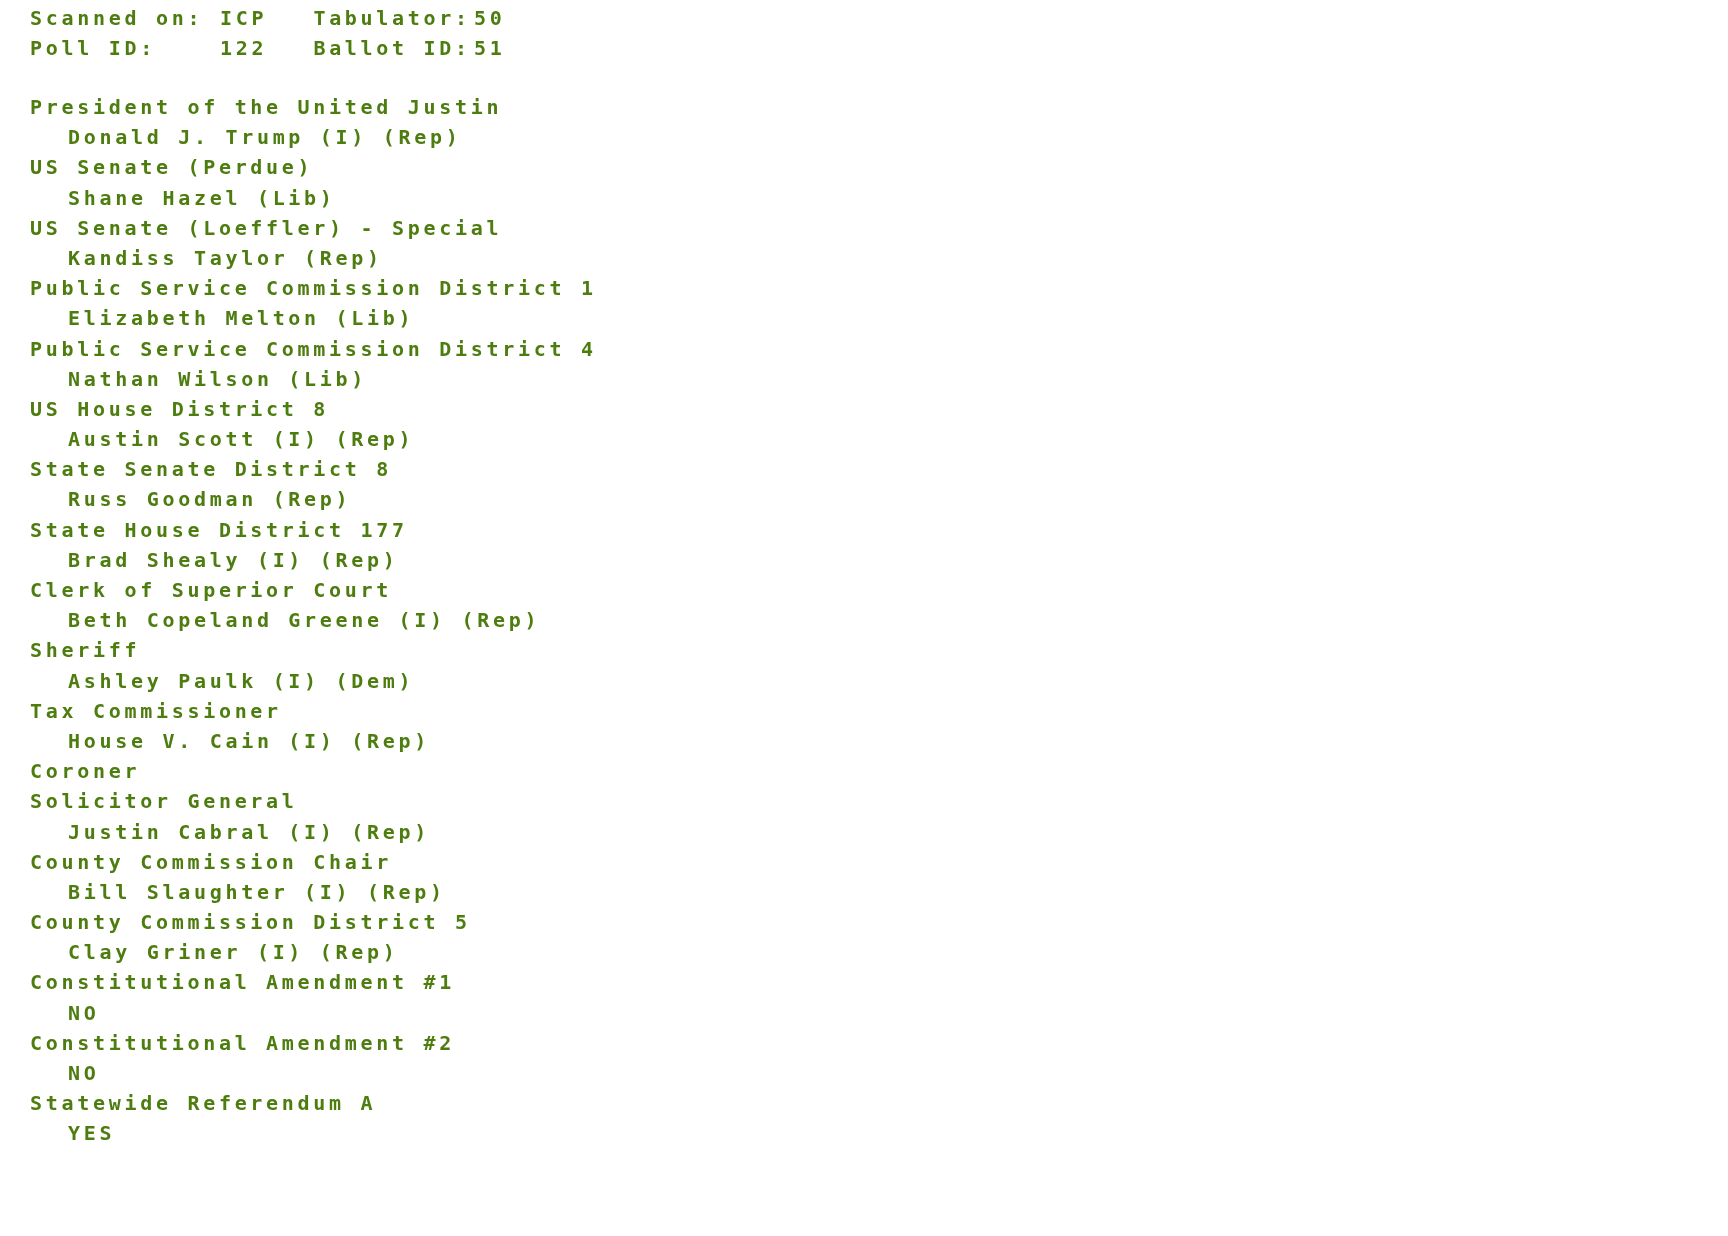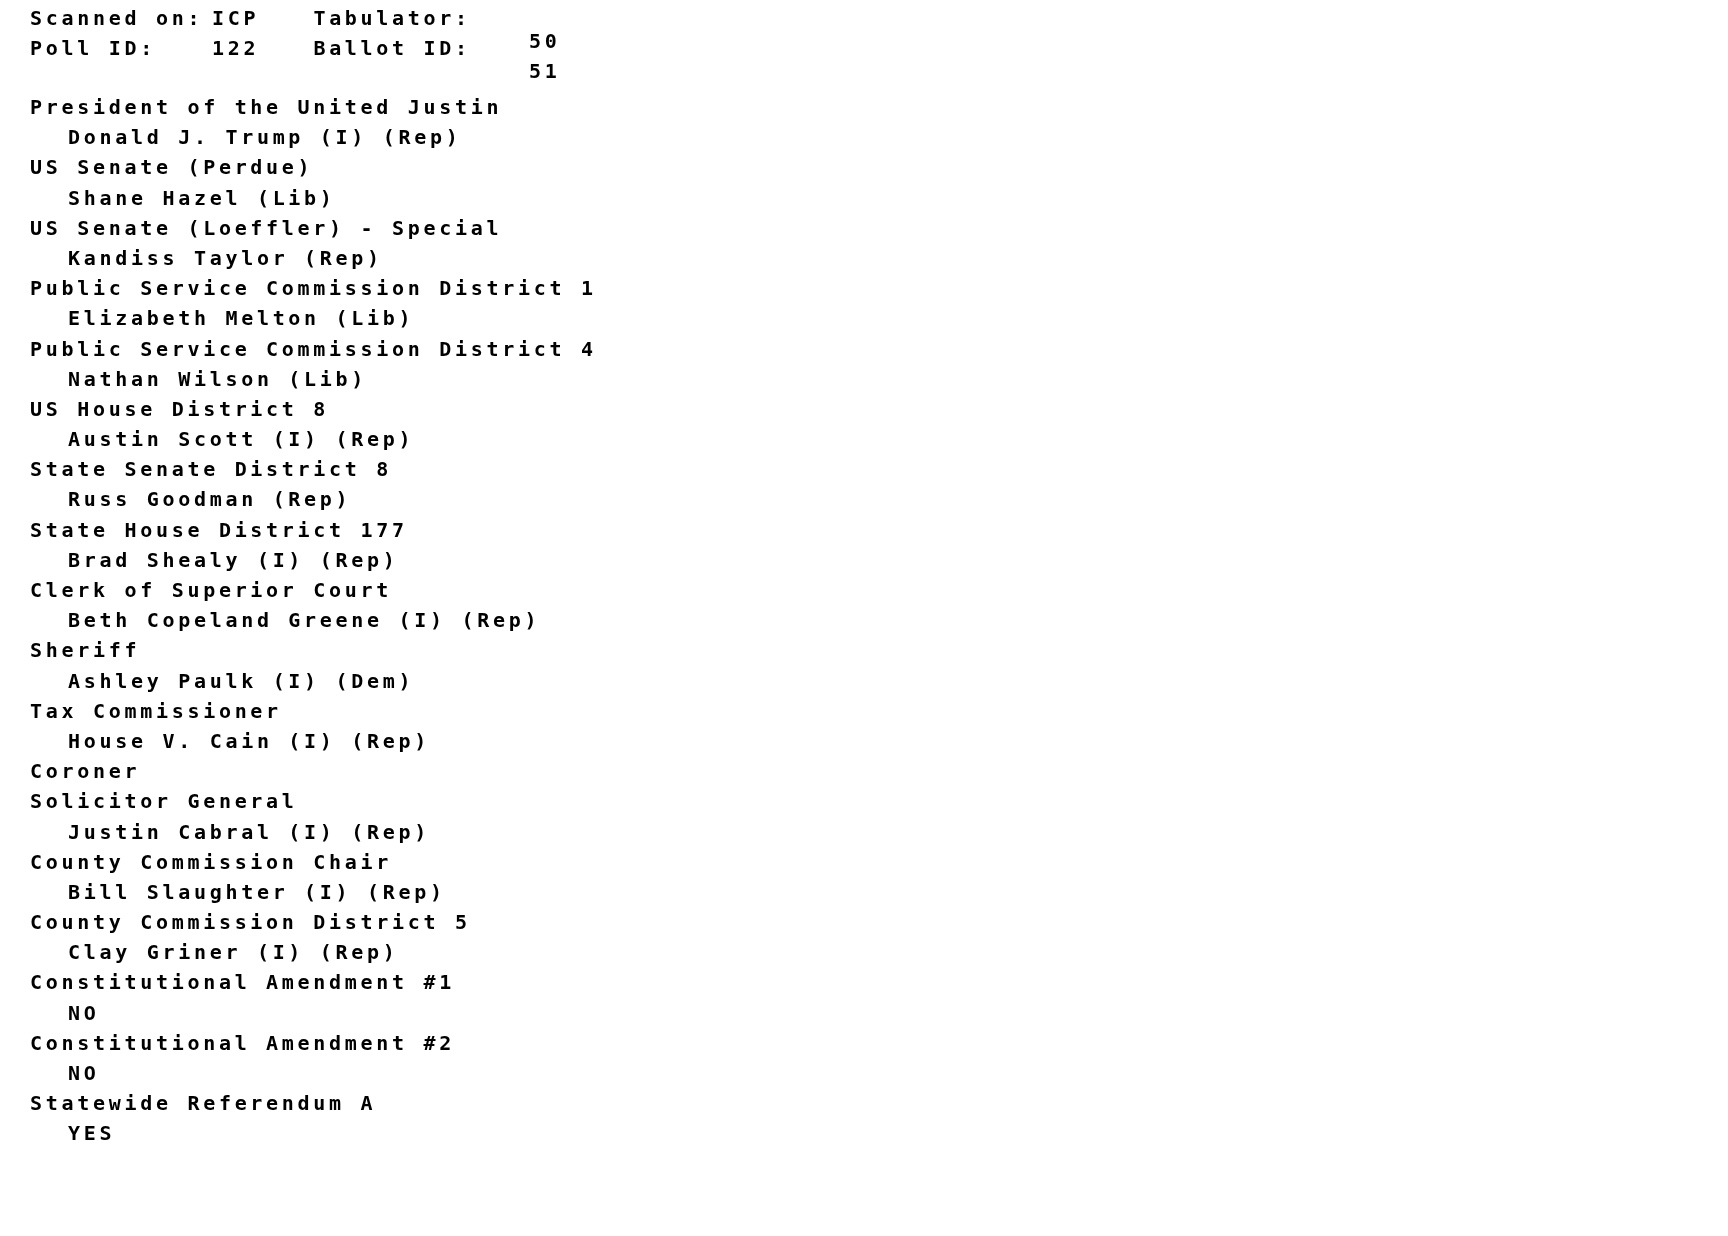--- a/index.html
+++ b/index.html
@@ -18,7 +18,7 @@
     font-size: 20px;
     line-height: 30.2px;
     letter-spacing: 3.7px;
-    color: #000000;
+    color: #4d7c0f;
   }
   
   .scan-header {

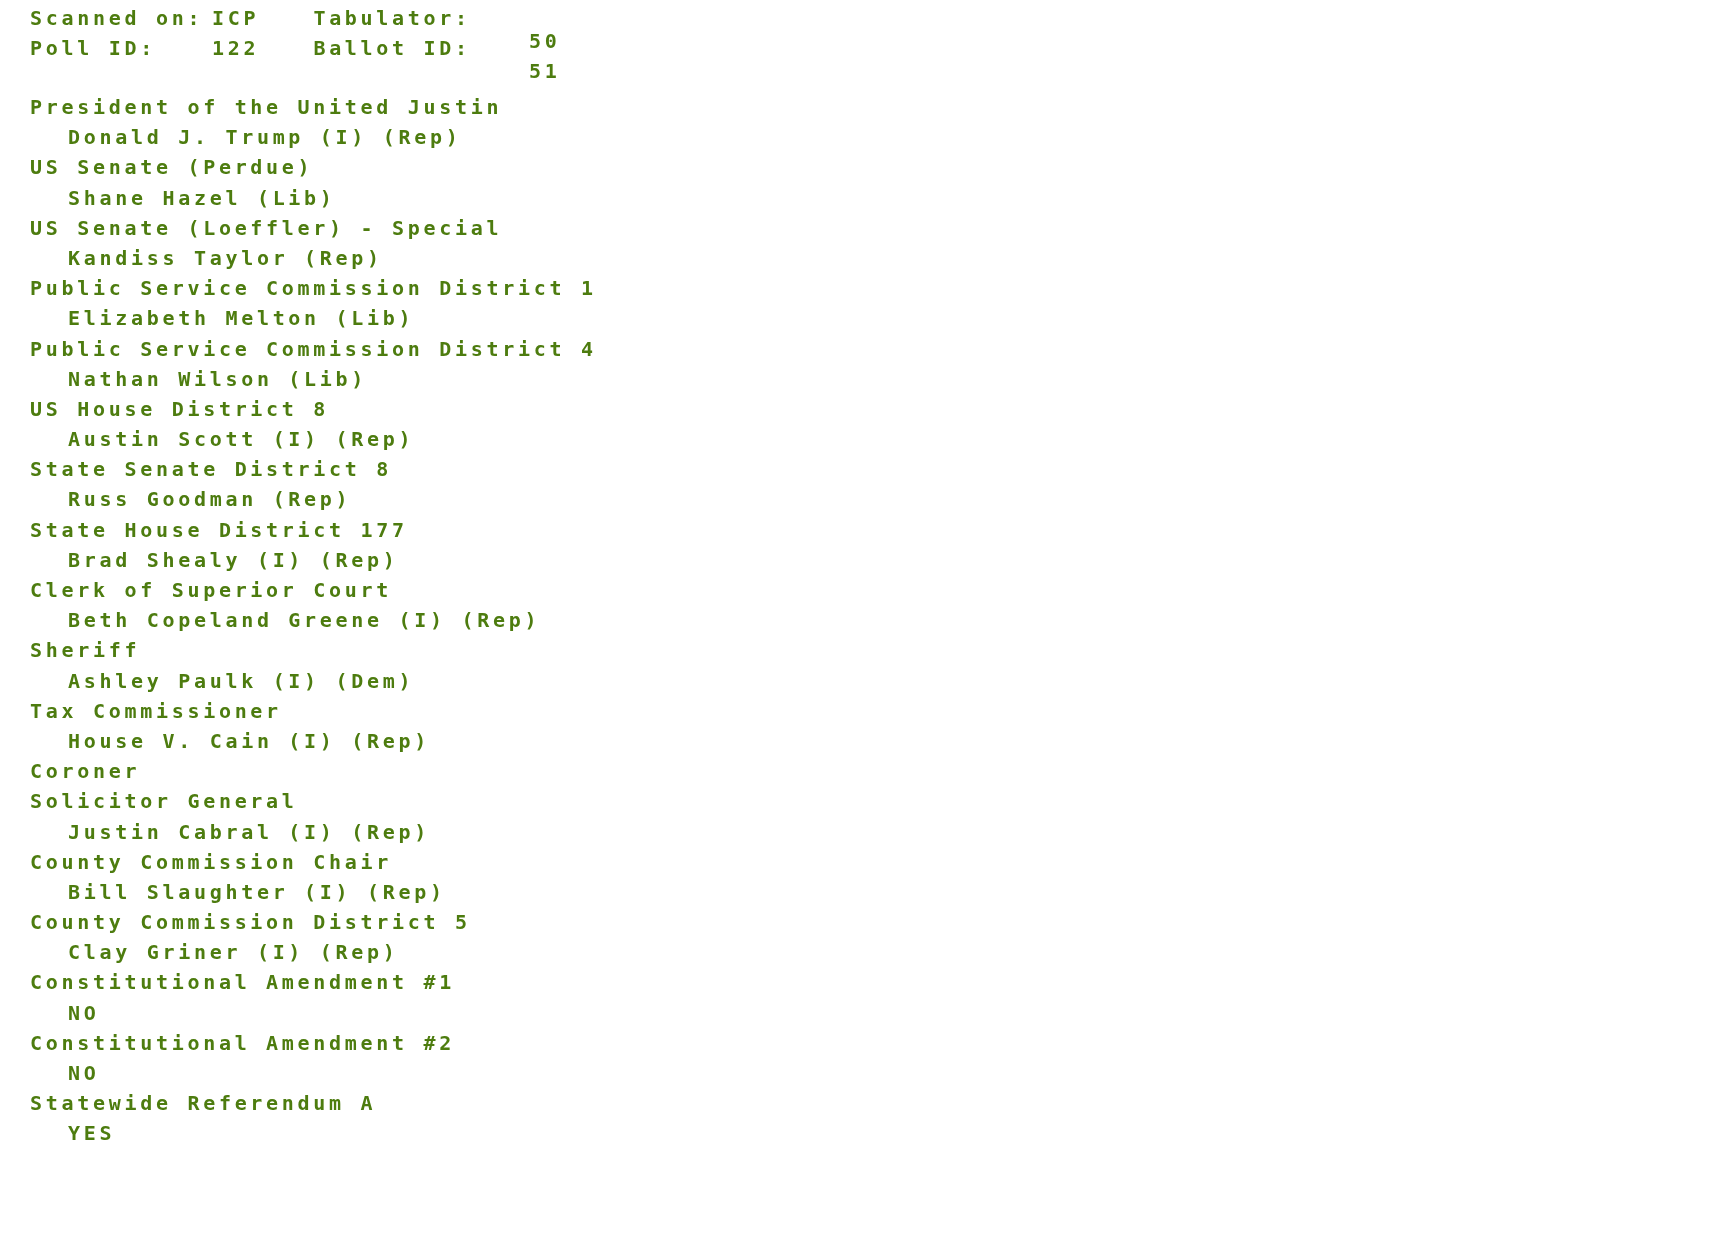--- a/index.html
+++ b/index.html
@@ -33,7 +33,7 @@
   }
   .hcol { position: absolute; top: 0; white-space: pre; }
   .c0  { left: 0; }
-  .c12 { left: 182px; }
+  .c12 { left: 190px; }
   .c18 { left: 283.4px; }
   .c30 { left: 499px; margin-top: 23px; }
 

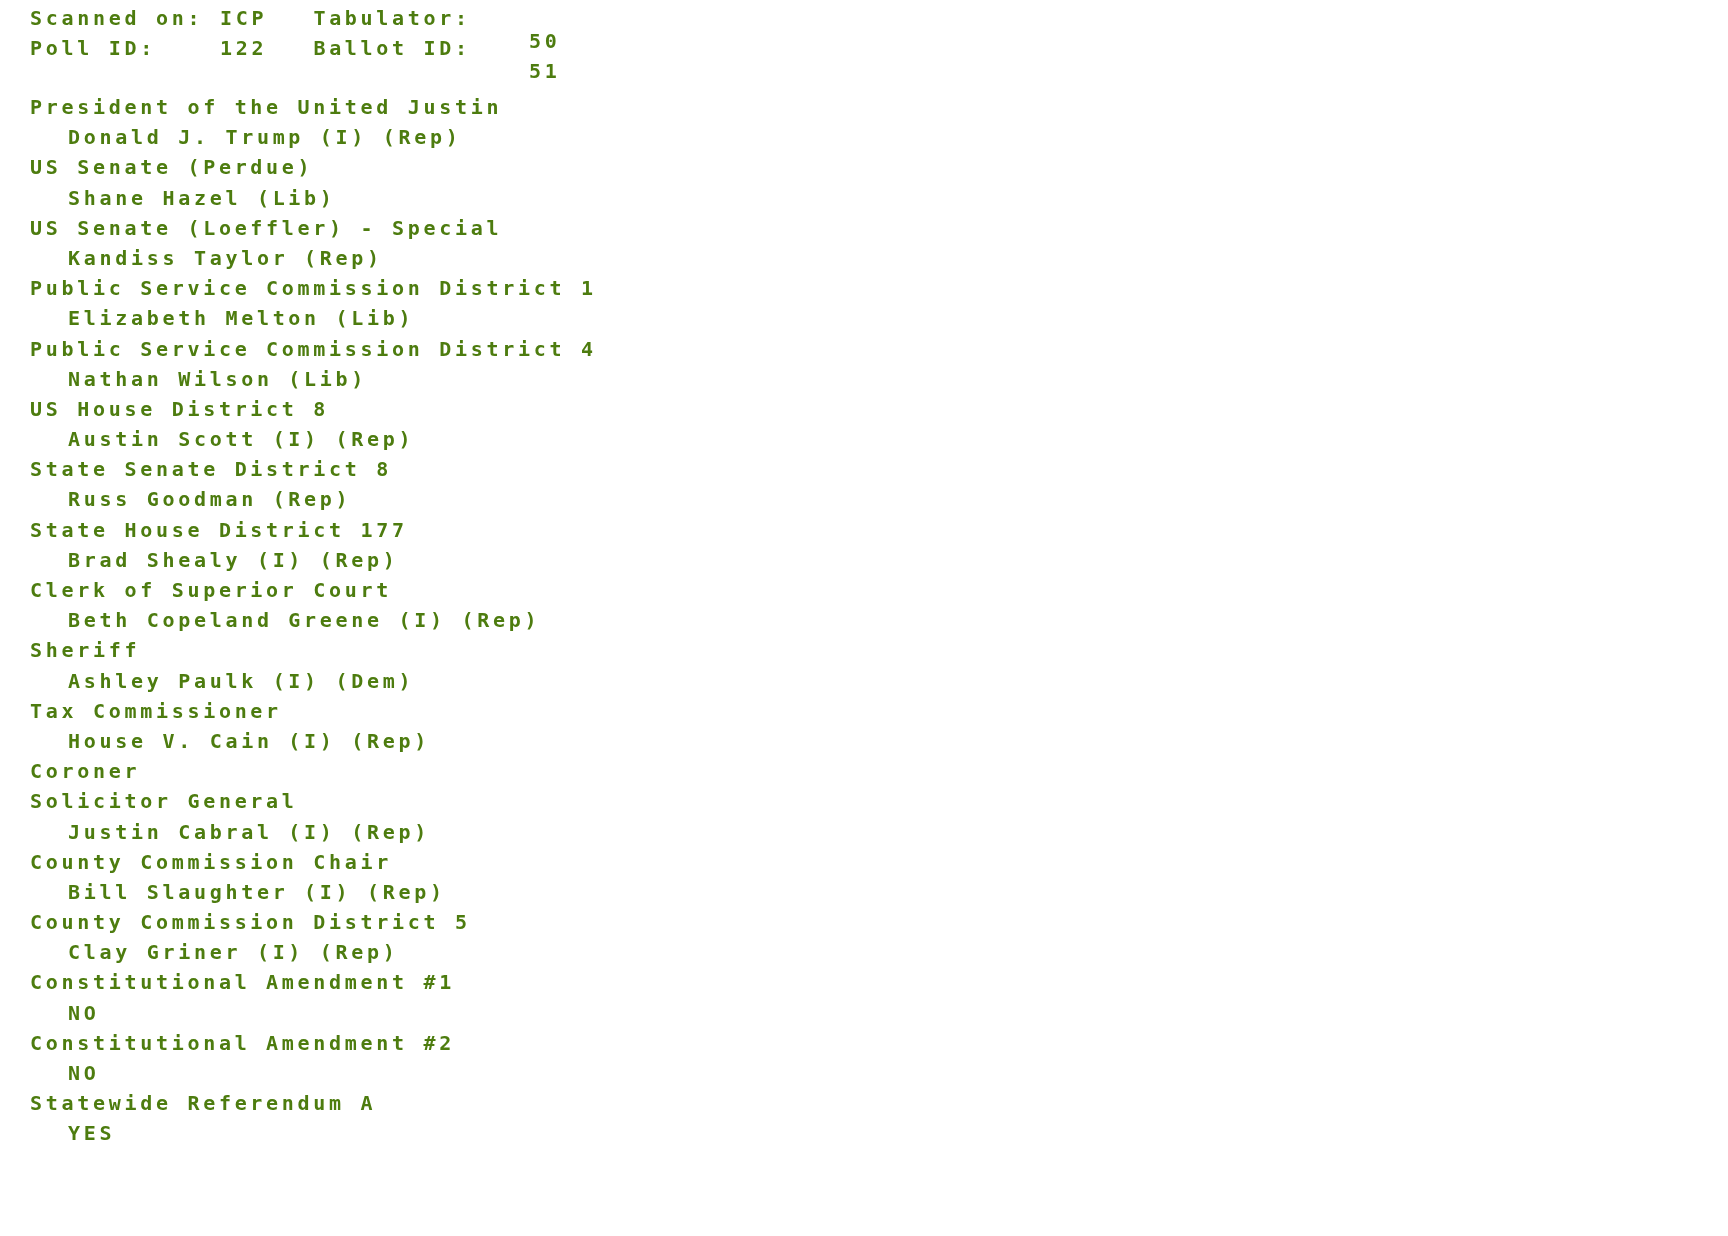--- a/index.html
+++ b/index.html
@@ -35,7 +35,7 @@
   .c0  { left: 0; }
   .c12 { left: 190px; }
   .c18 { left: 283.4px; }
-  .c30 { left: 499px; margin-top: 23px; }
+  .c30 { left: 444px; }
 
   
   .contest-list {

